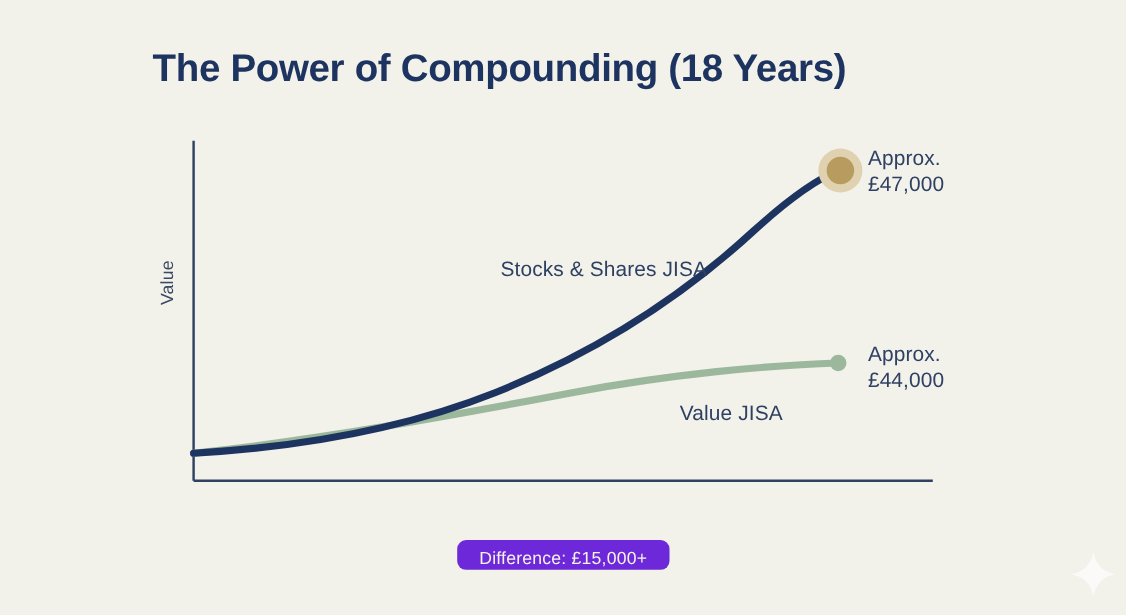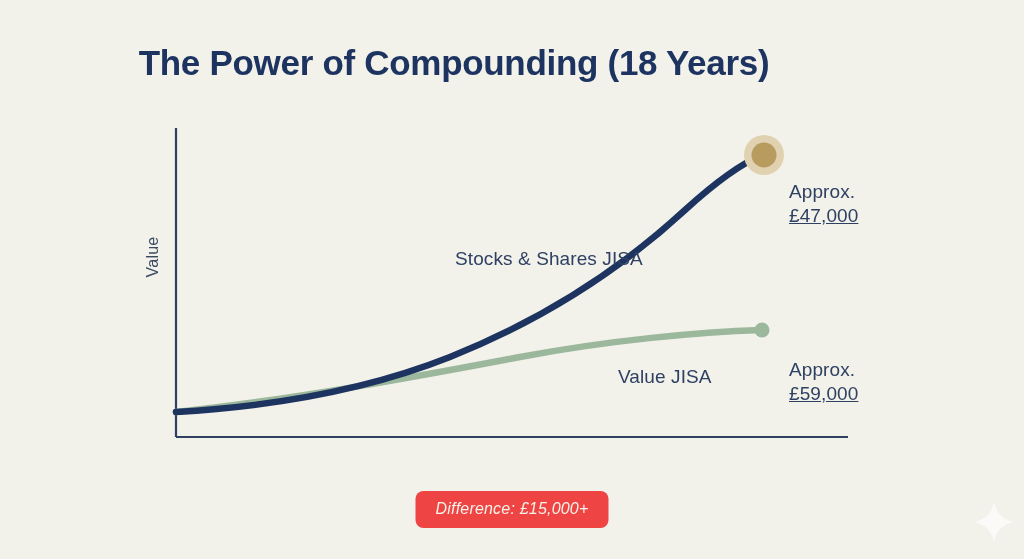--- a/index.html
+++ b/index.html
@@ -91,7 +91,6 @@
     line-height: 1.28;
     white-space: nowrap;
     letter-spacing: 0.1px;
-    margin-top: 47px;
   }
   #callout-stocks { left: 789px; top: 133px; }
   #callout-cash   { left: 789px; top: 311px; }

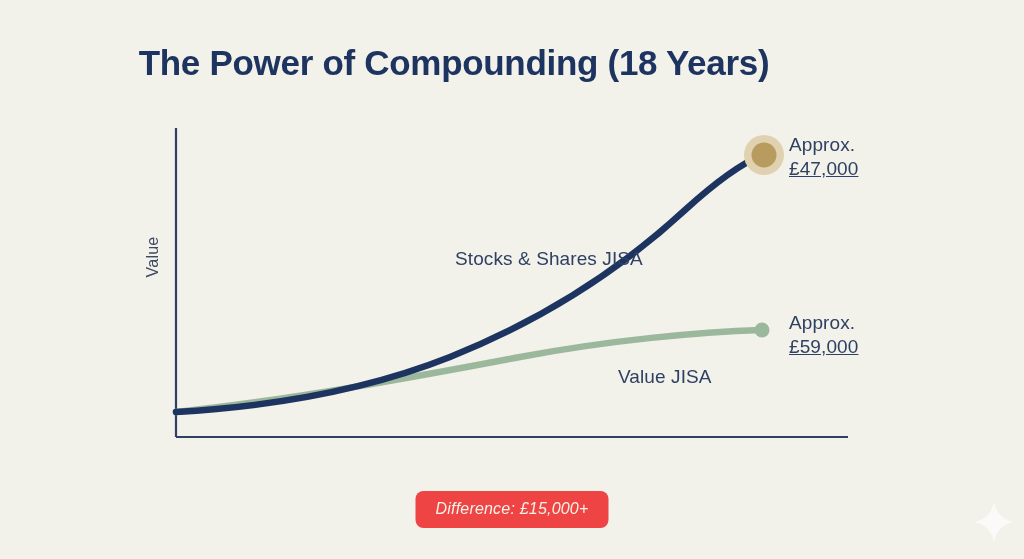--- a/index.html
+++ b/index.html
@@ -94,7 +94,7 @@
   }
   #callout-stocks { left: 789px; top: 133px; }
   #callout-cash   { left: 789px; top: 311px; }
-  .callout-line2 { display: block; text-decoration: underline; }
+  .callout-line2 { display: block; }
 
   
   #difference-badge {

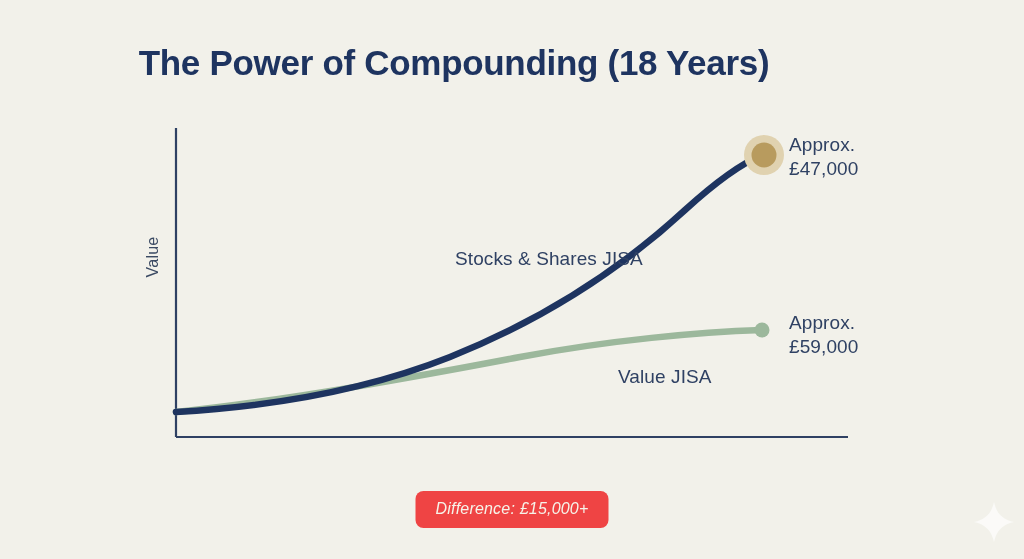--- a/index.html
+++ b/index.html
@@ -80,7 +80,7 @@
     white-space: nowrap;
     letter-spacing: 0.1px;
   }
-  #label-stocks { left: 455px; top: 235px; margin-top: 13px; }
+  #label-stocks { left: 455px; top: 235px; }
   #label-cash   { left: 618px; top: 366px; }
 
   

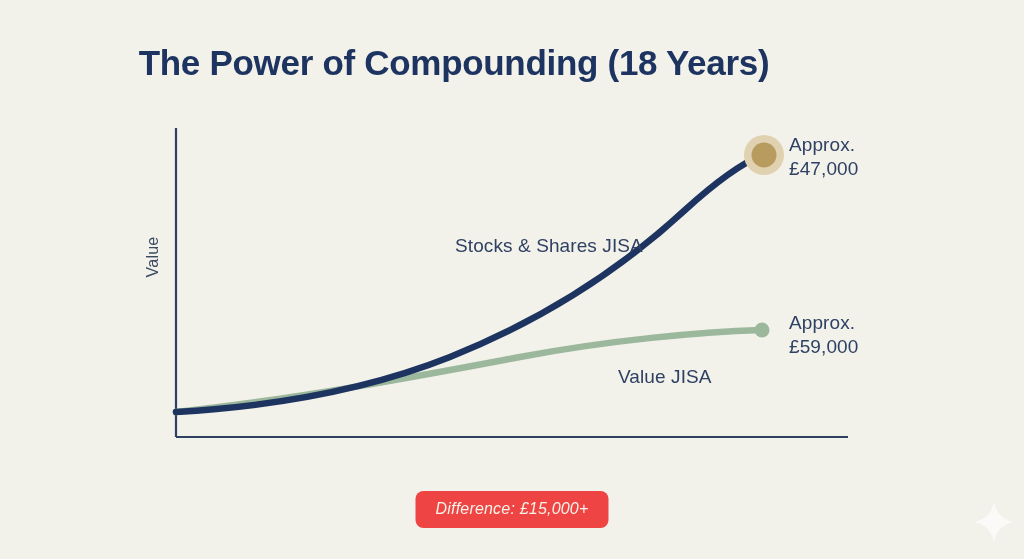--- a/index.html
+++ b/index.html
@@ -162,7 +162,7 @@
   </div>
   <div class="callout" id="callout-cash">
     <span>Approx.</span>
-    <span class="callout-line2">£59,000</span>
+    <span class="callout-line2">£44,000</span>
   </div>
 
   <div id="difference-badge">Difference: £15,000+</div>

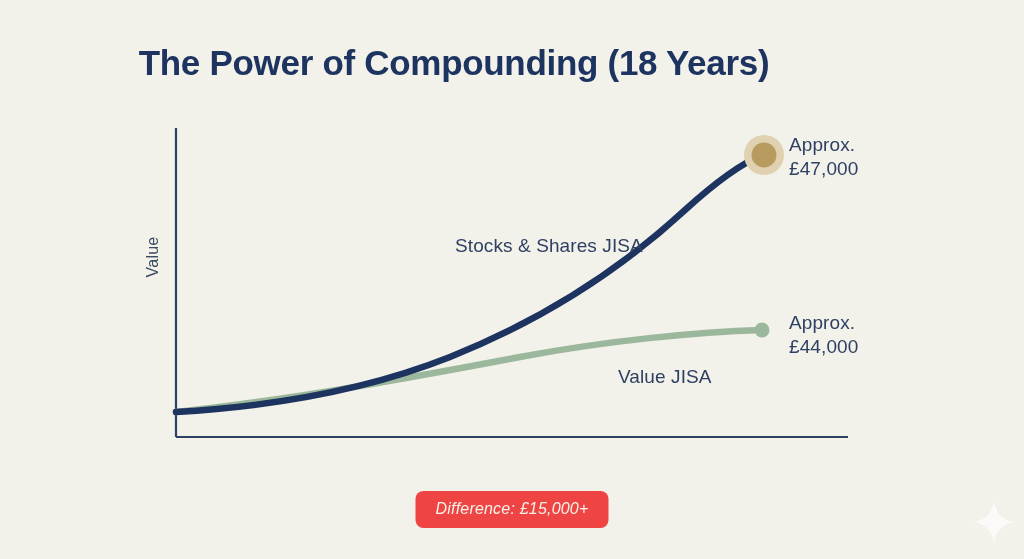--- a/index.html
+++ b/index.html
@@ -102,13 +102,12 @@
     left: 50%;
     transform: translateX(-50%);
     top: 491px;
-    background: #ef4444;
+    background: #6d28d9;
     color: #f6f3e9;
     font-size: 16px;
-    padding: 9px 20px 10px 20px;
+    padding: 9px 20px 0 20px;
     border-radius: 8px;
     letter-spacing: 0.2px;
-    font-style: italic;
   }
 
   

